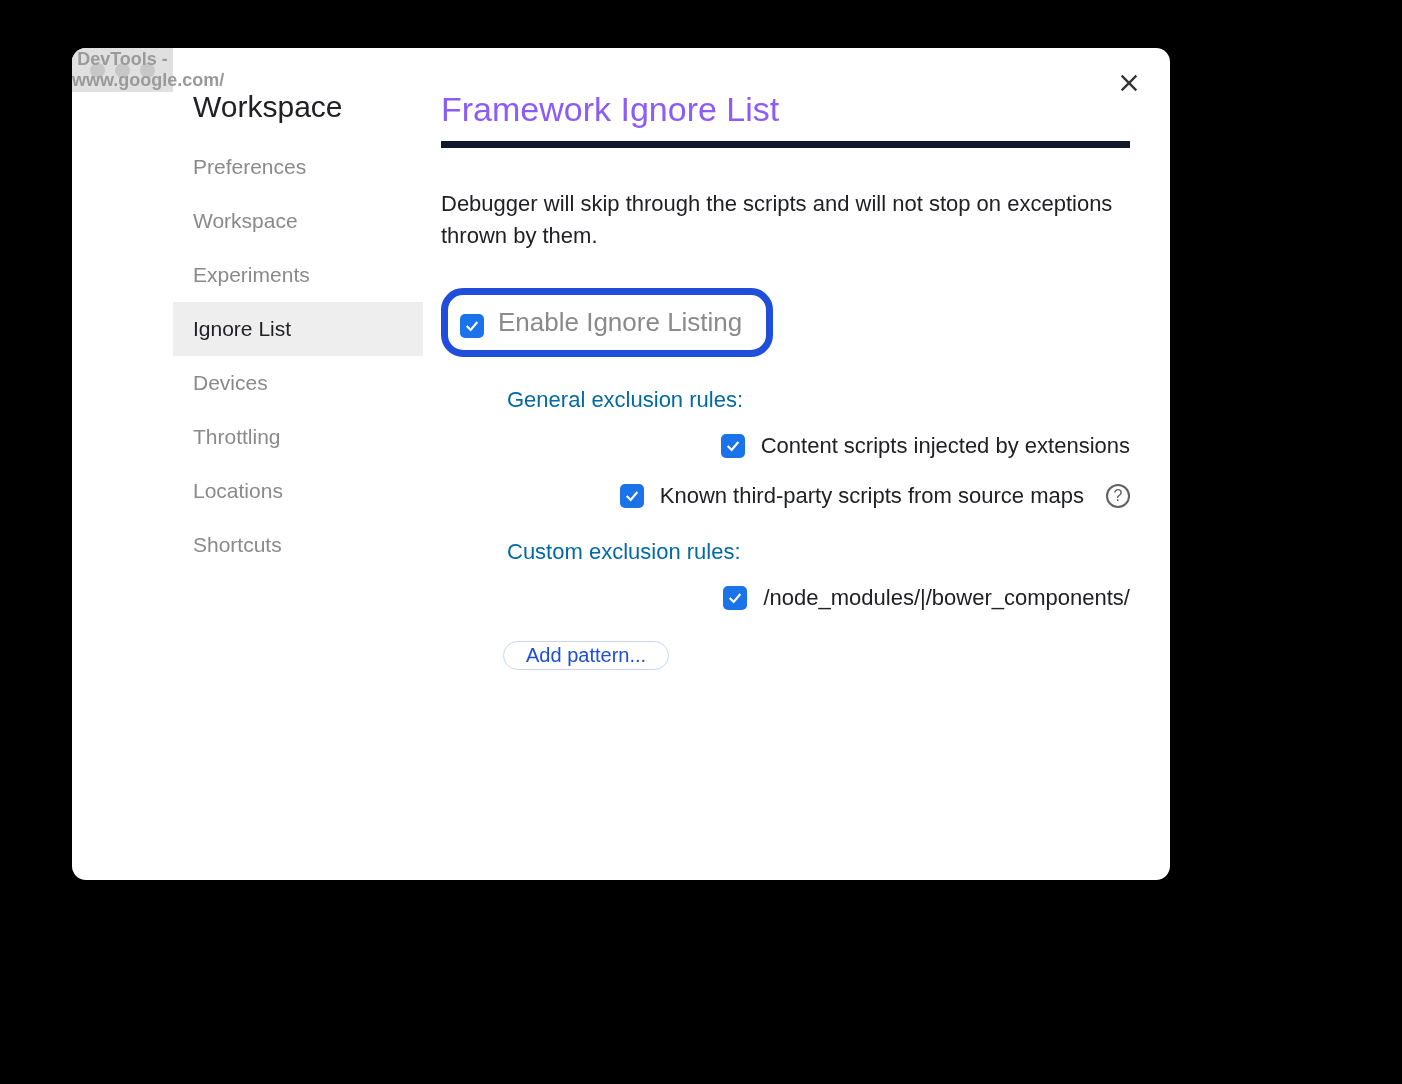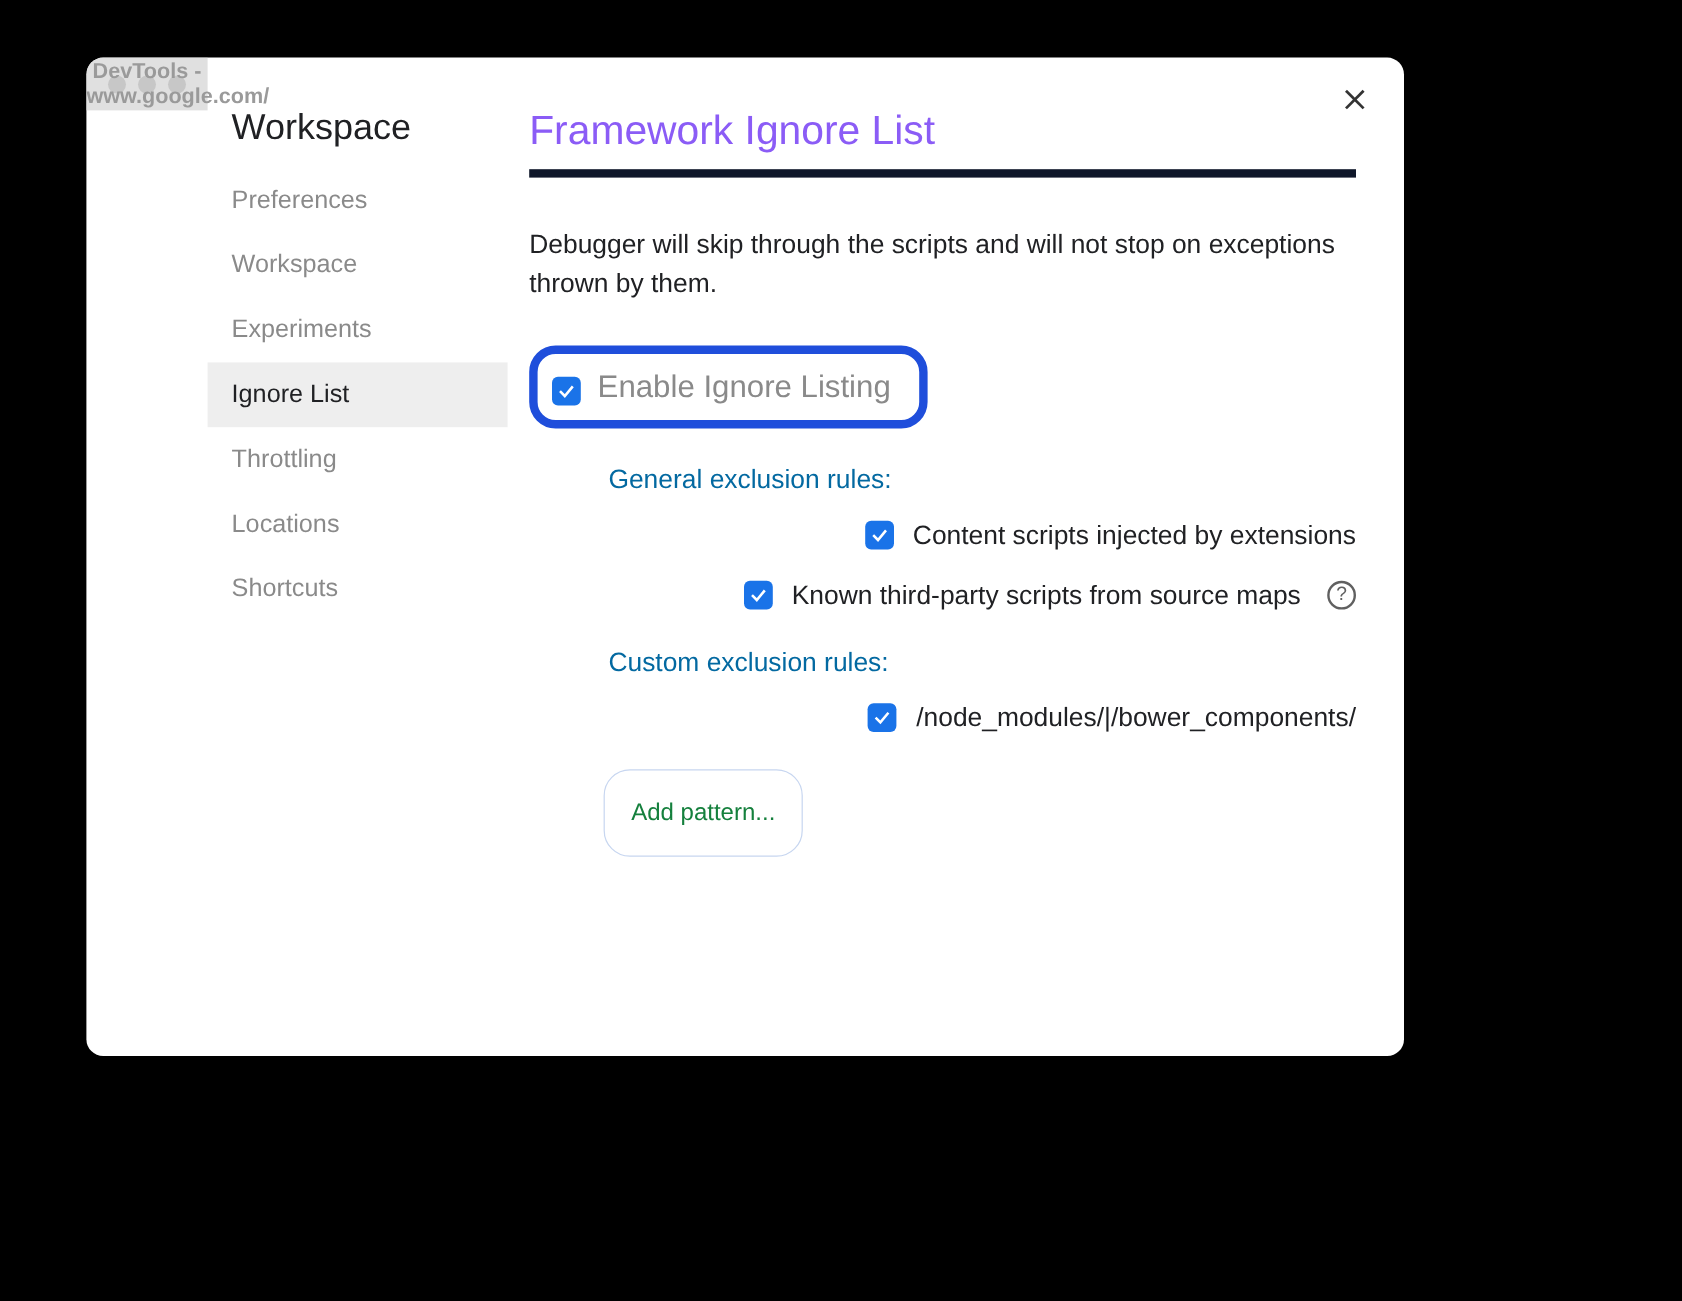--- a/index.html
+++ b/index.html
@@ -182,6 +182,7 @@
       <div class="nav-item">Workspace</div>
       <div class="nav-item">Experiments</div>
       <div class="nav-item active">Ignore List</div>
+      <div class="nav-item">Devices</div>
       <div class="nav-item">Throttling</div>
       <div class="nav-item">Locations</div>
       <div class="nav-item">Shortcuts</div>

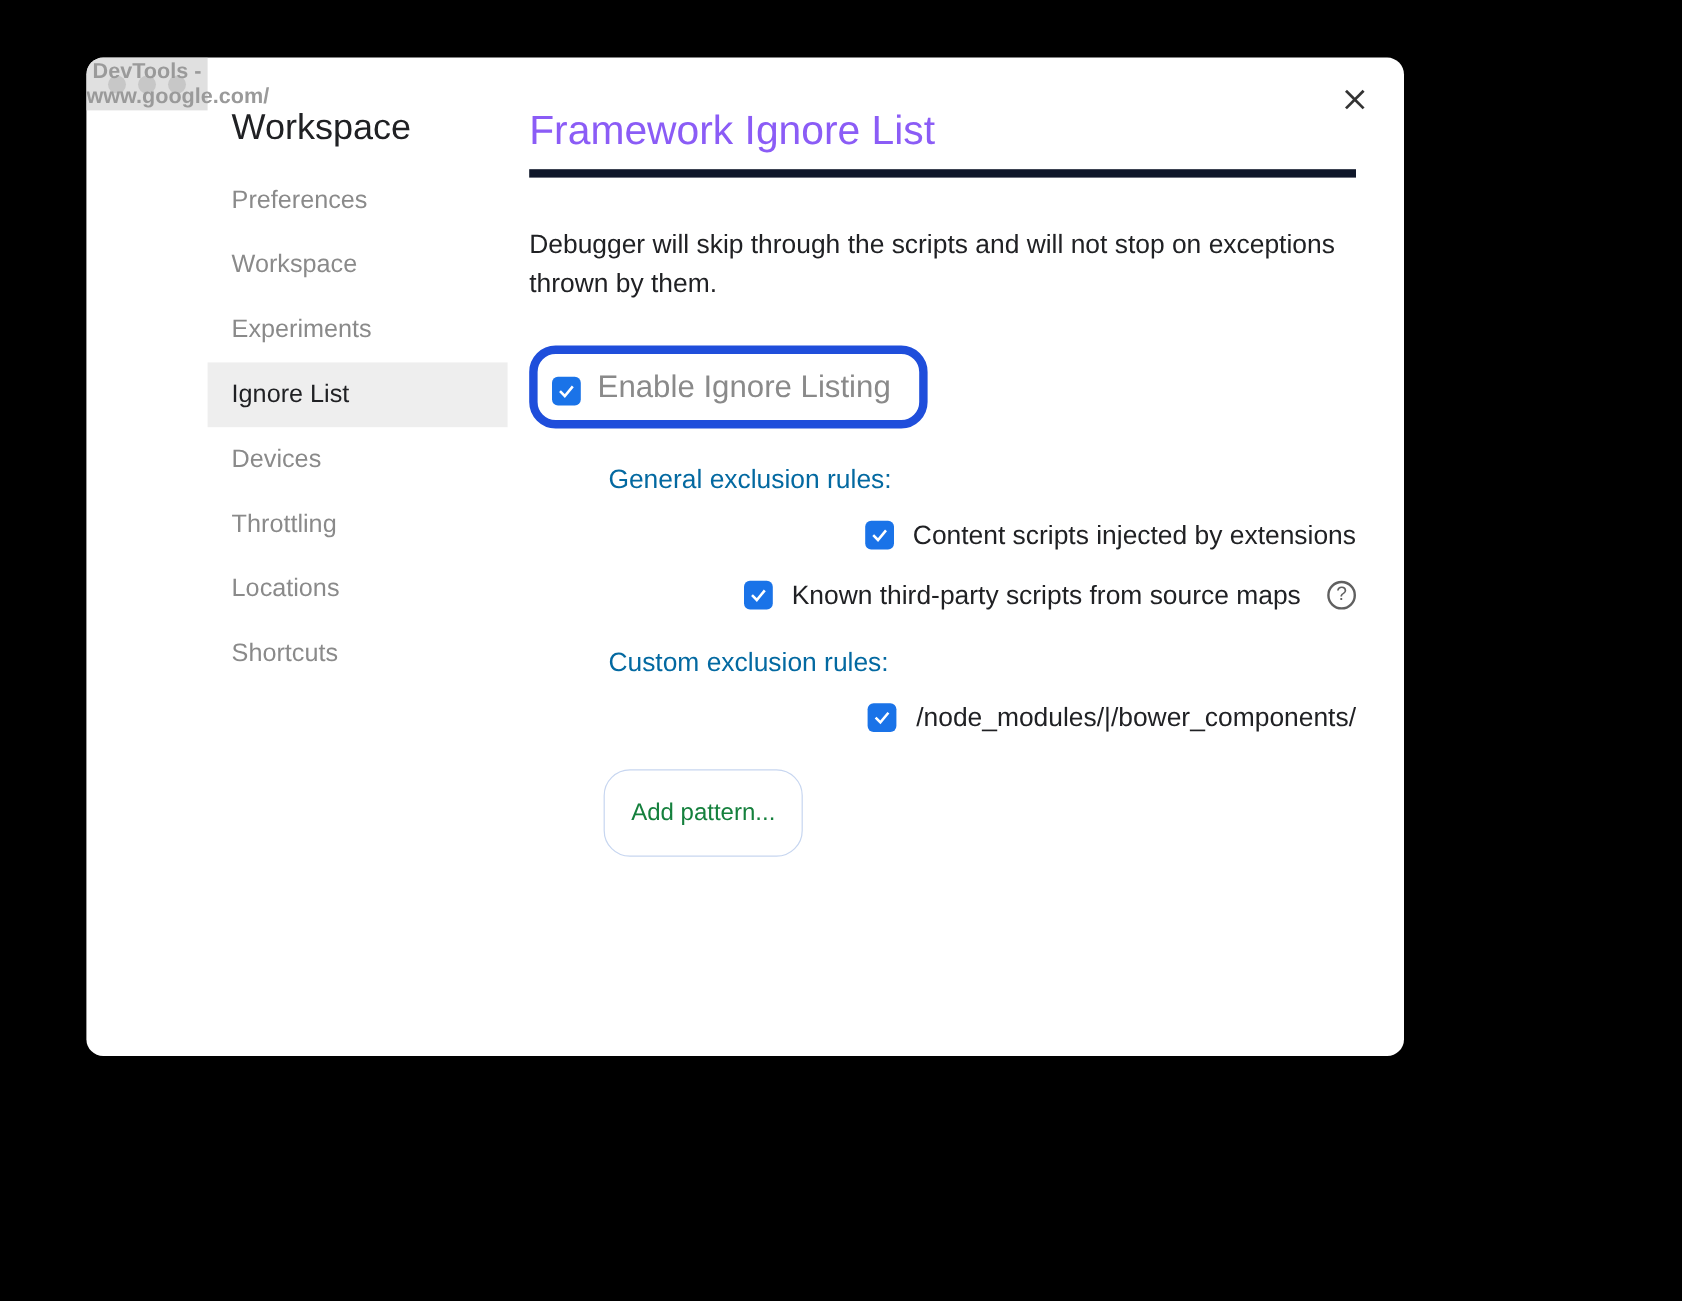--- a/index.html
+++ b/index.html
@@ -147,9 +147,9 @@
       display: inline-block;
       border: 1px solid #c7d6f0;
       border-radius: 22px;
-      padding: 24px 22px;
+      padding: 2px 22px;
       font-size: 20px;
-      color: #15803d;
+      color: #1d4ed8;
       cursor: pointer;
       margin-top: 6px;
       margin-left: -4px;

